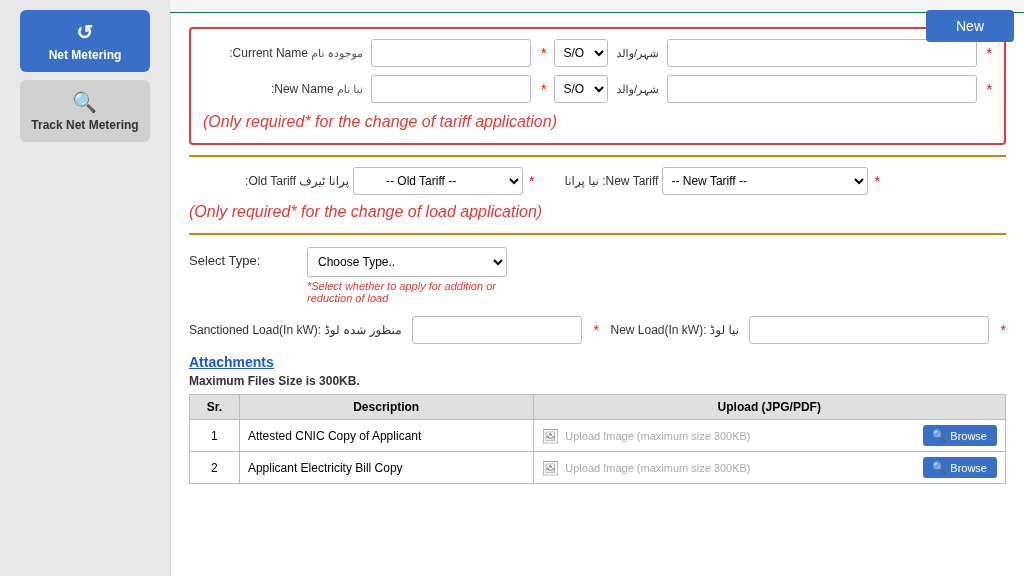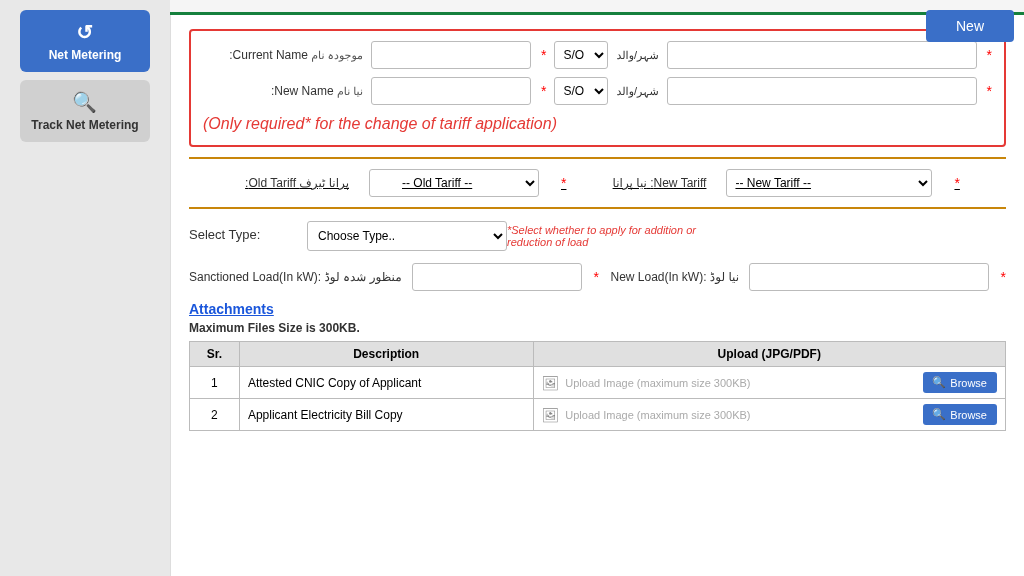--- a/index.html
+++ b/index.html
@@ -303,7 +303,7 @@
       justify-content: flex-end;
       padding: 6px 10px;
       background: #f5f5f5;
-      border-bottom: 3px solid #15803d;
+      border-bottom: 1px solid #15803d;
     }
   </style>
 </head>

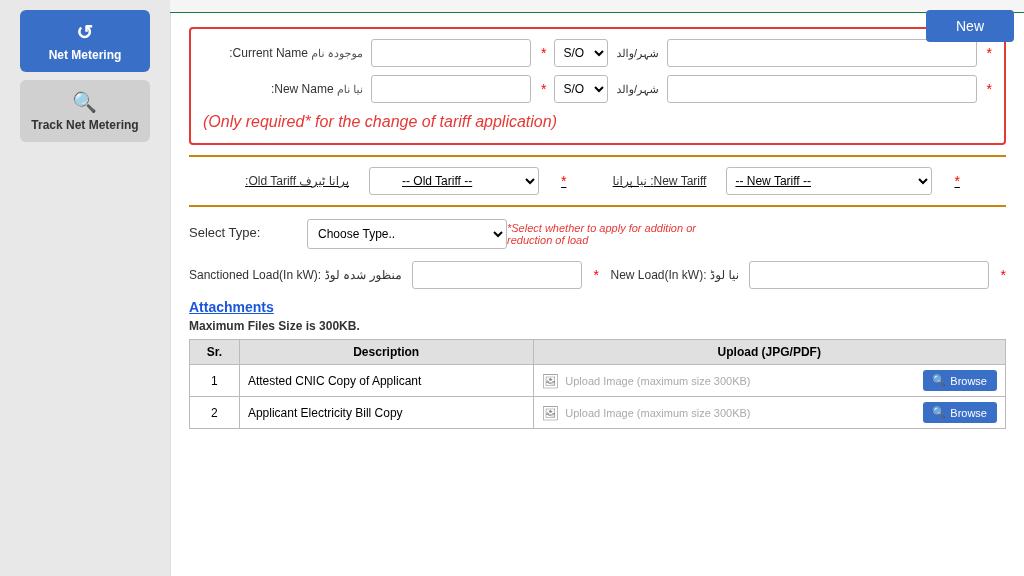--- a/index.html
+++ b/index.html
@@ -132,9 +132,8 @@
     .tariff-row {
       display: flex;
       align-items: center;
-      gap: 20px;
+      gap: 4px;
       margin-bottom: 6px;
-      text-decoration: underline;
     }
 
     .tariff-label {

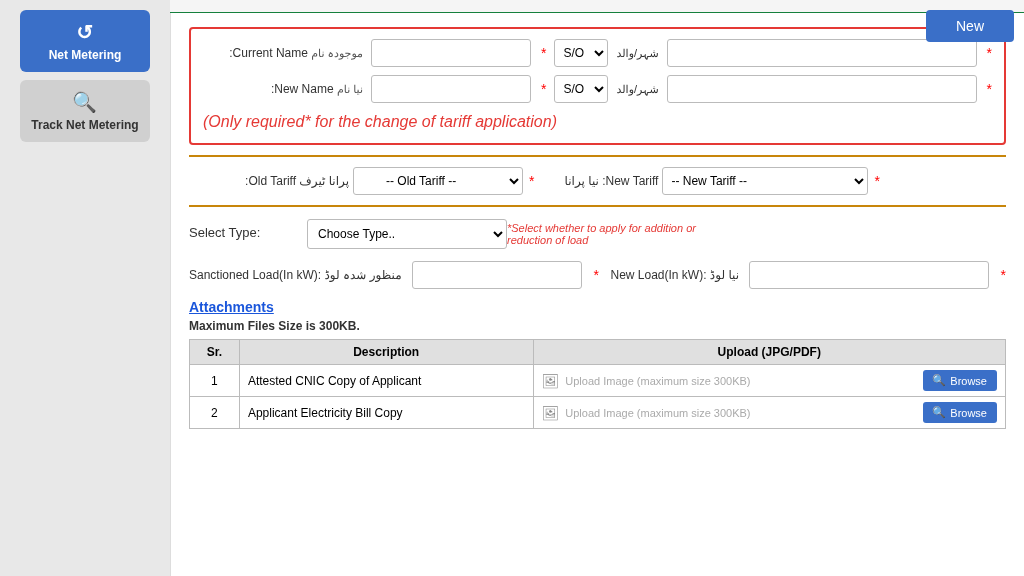--- a/index.html
+++ b/index.html
@@ -388,6 +388,7 @@
         </select>
         <span class="required-star">*</span>
       </div>
+      <div class="warning-text">(Only required* for the change of load application)</div>
     </div>
 
     <hr class="divider">

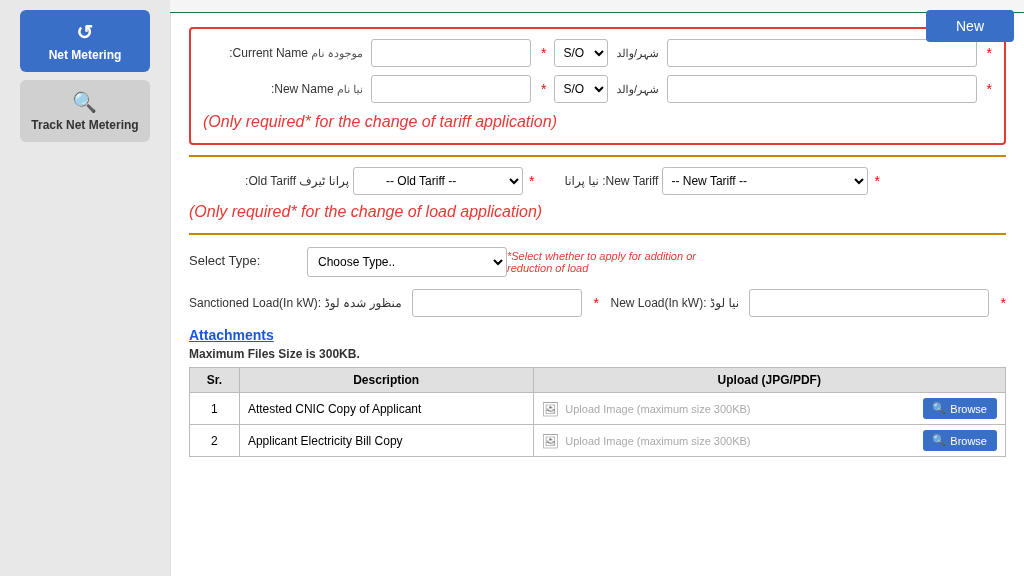--- a/index.html
+++ b/index.html
@@ -165,7 +165,8 @@
 
     .select-type-right {
       display: flex;
-      flex-direction: row;
+      flex-direction: column;
+      align-items: center;
     }
 
     .type-select {

